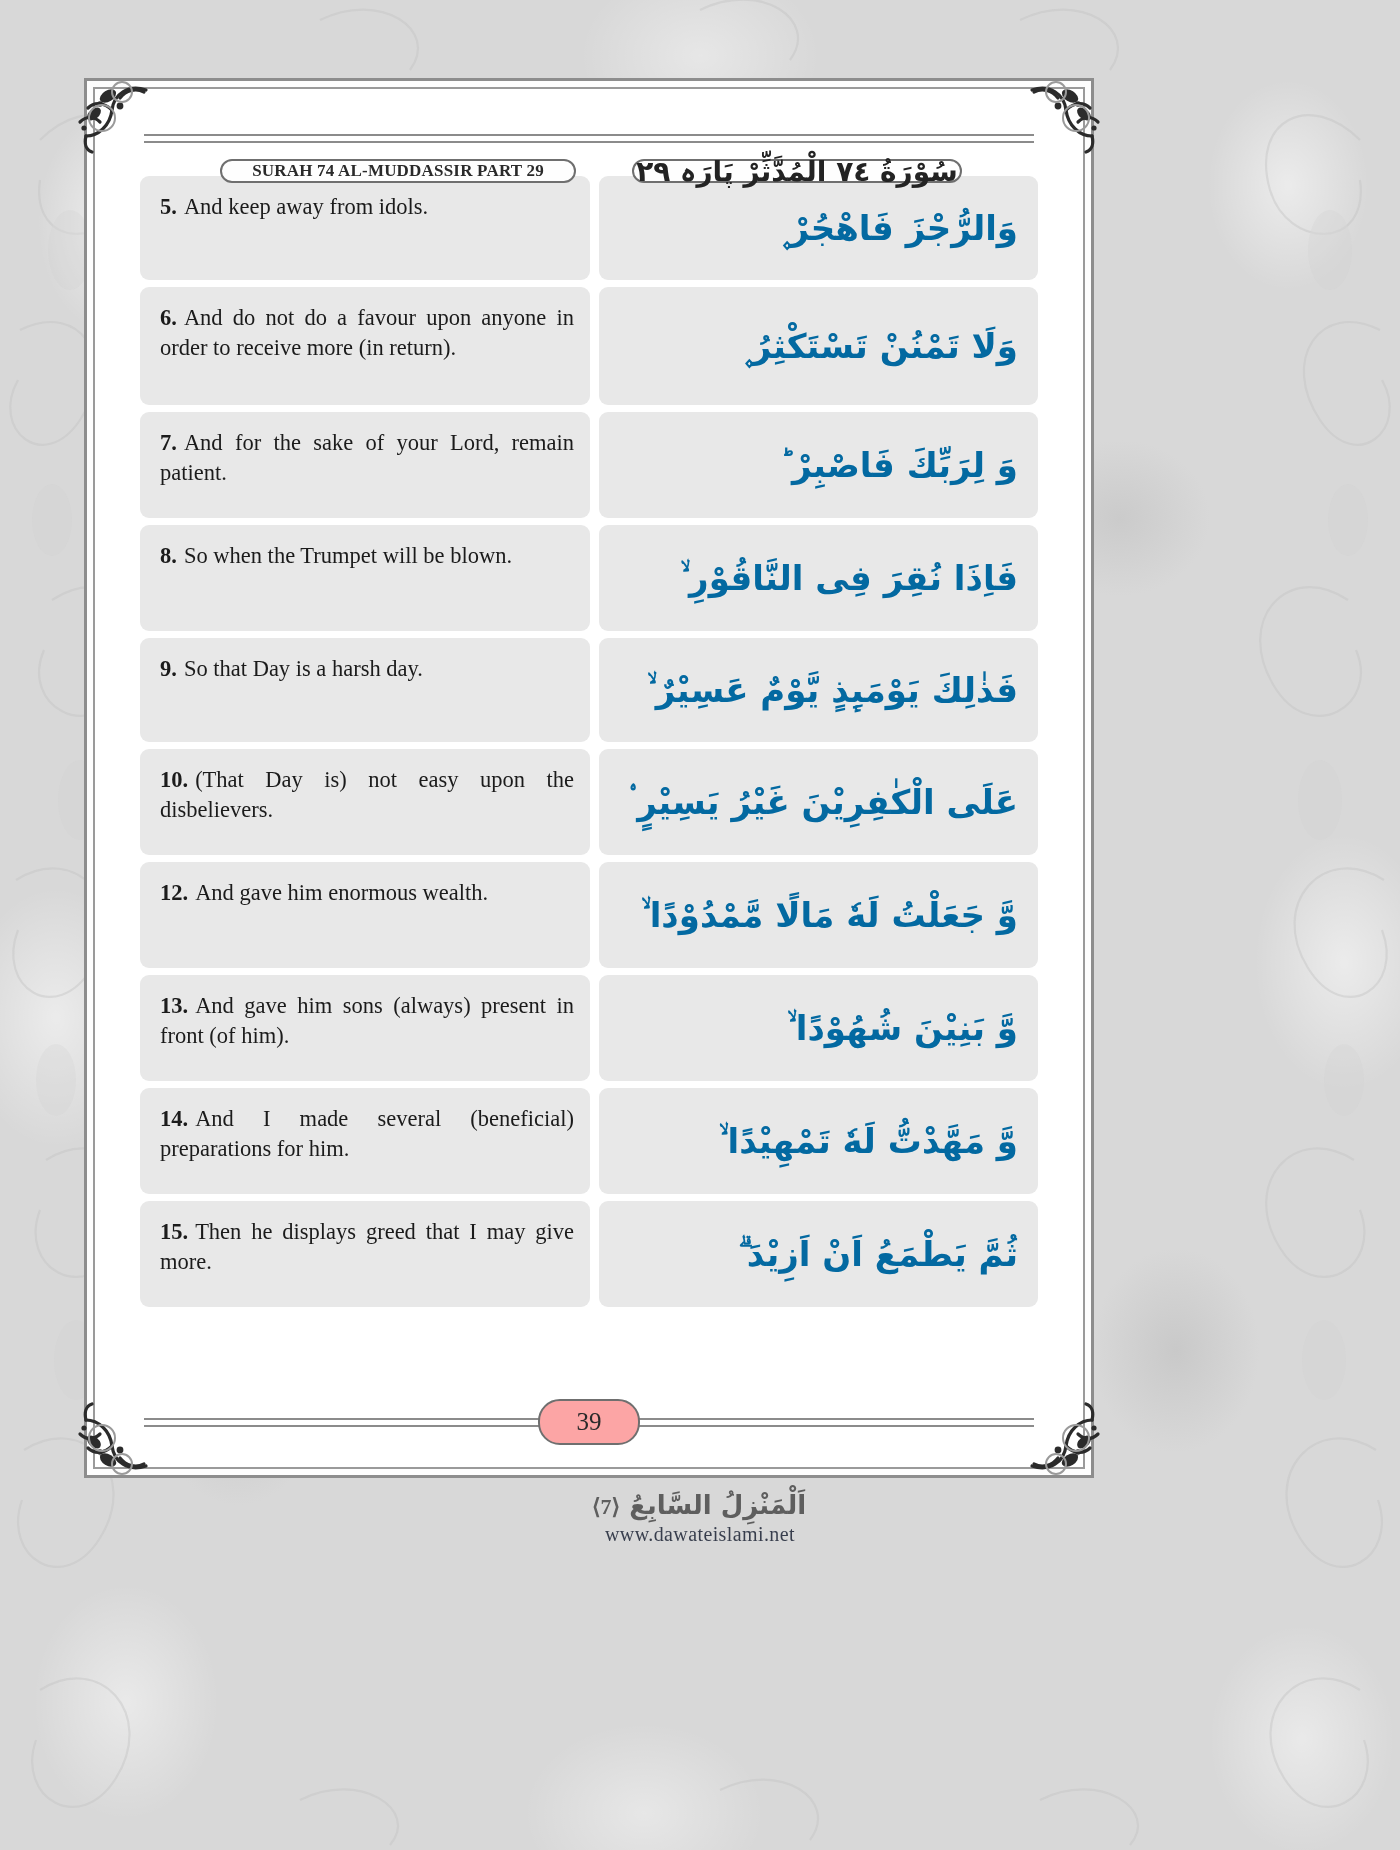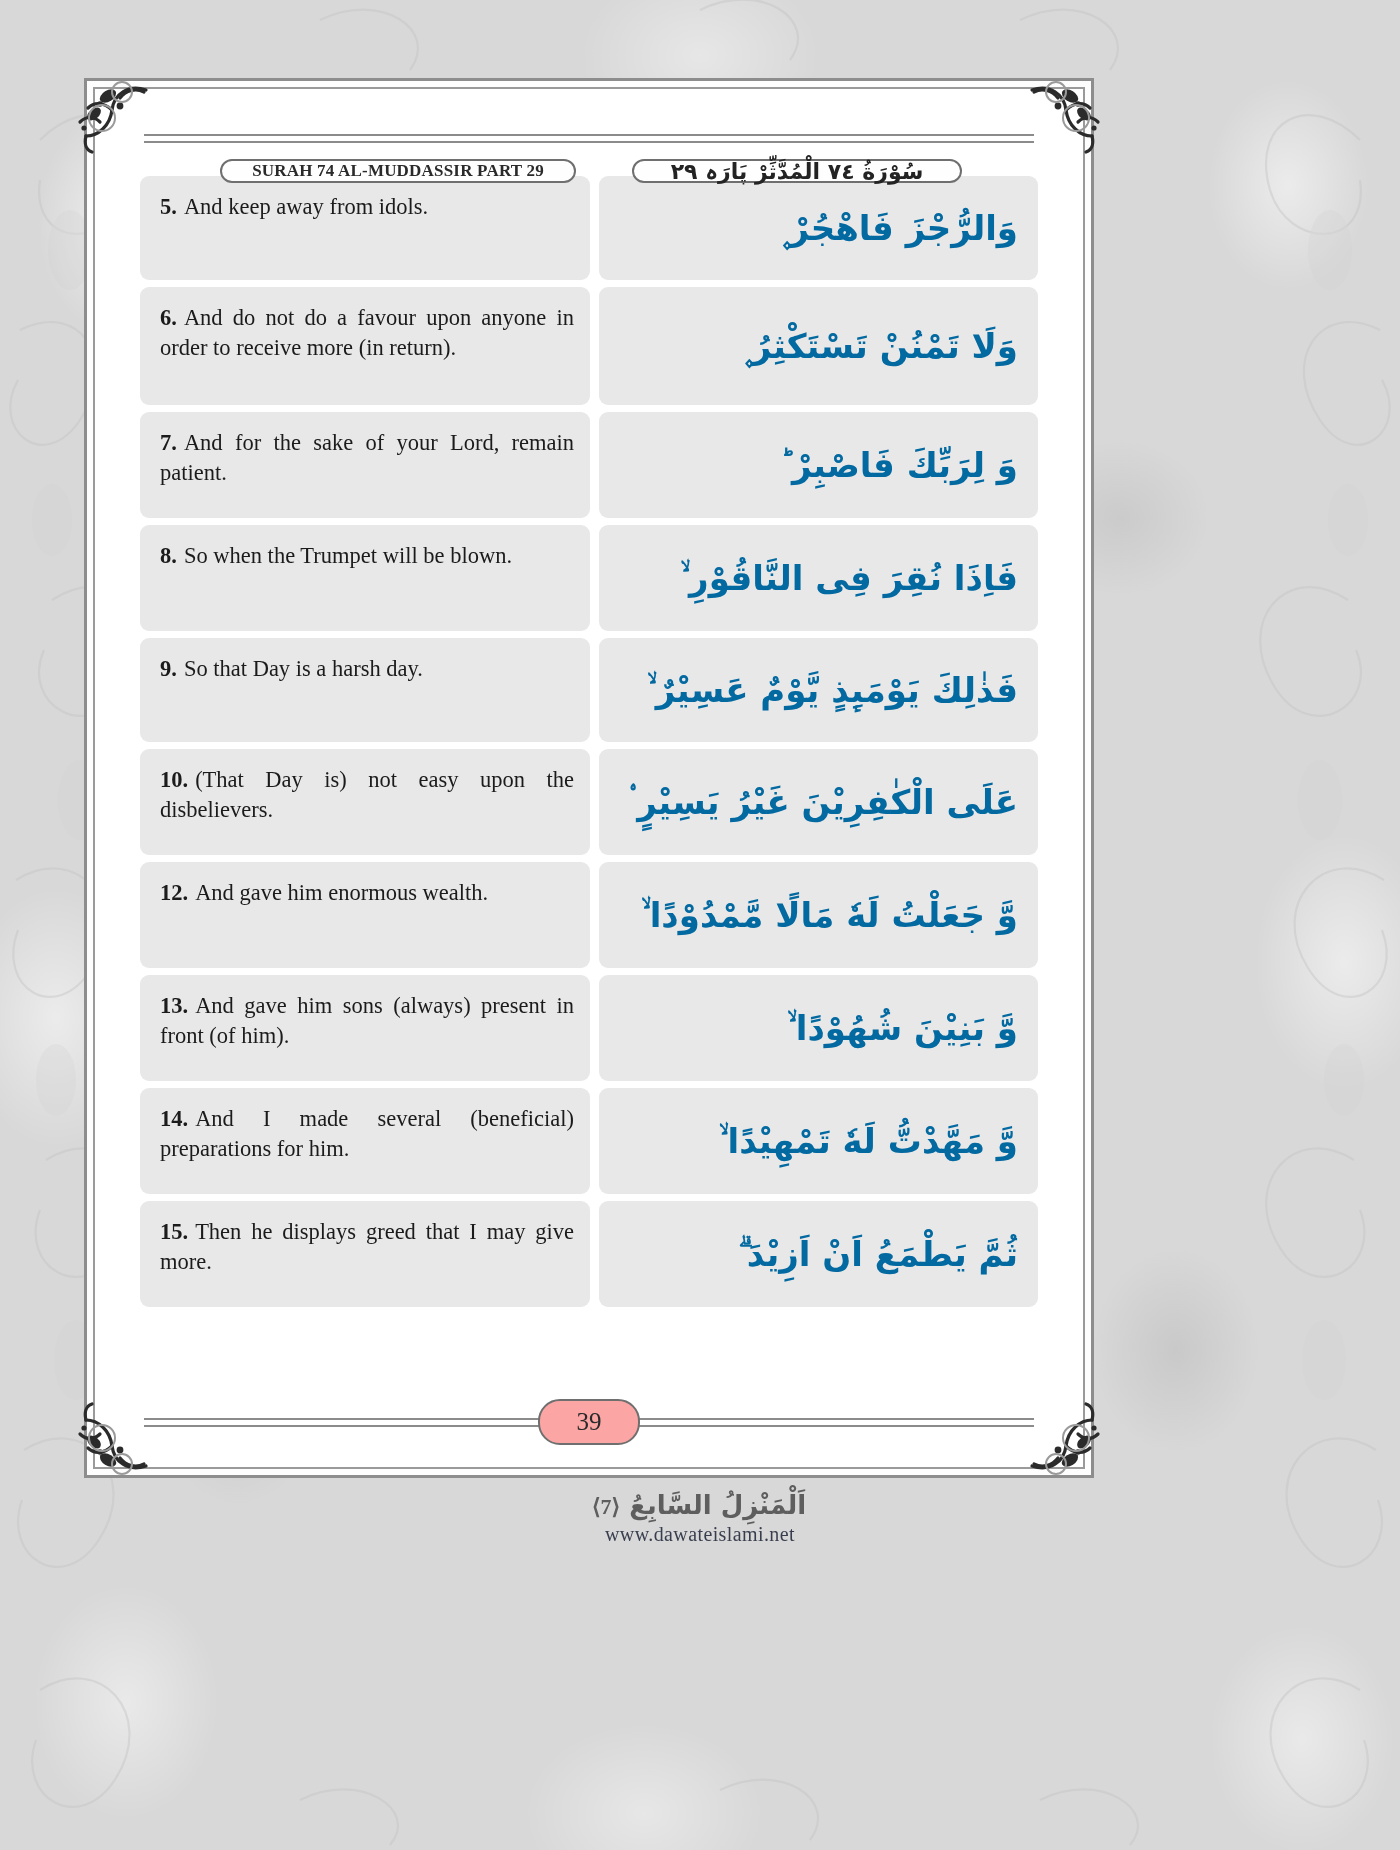--- a/index.html
+++ b/index.html
@@ -129,7 +129,7 @@
   }
   .header-title-ar {
     font-family: "DejaVu Sans", sans-serif;
-    font-size: 22px;
+    font-size: 28px;
     font-weight: 600;
     color: #232323;
     direction: rtl;

